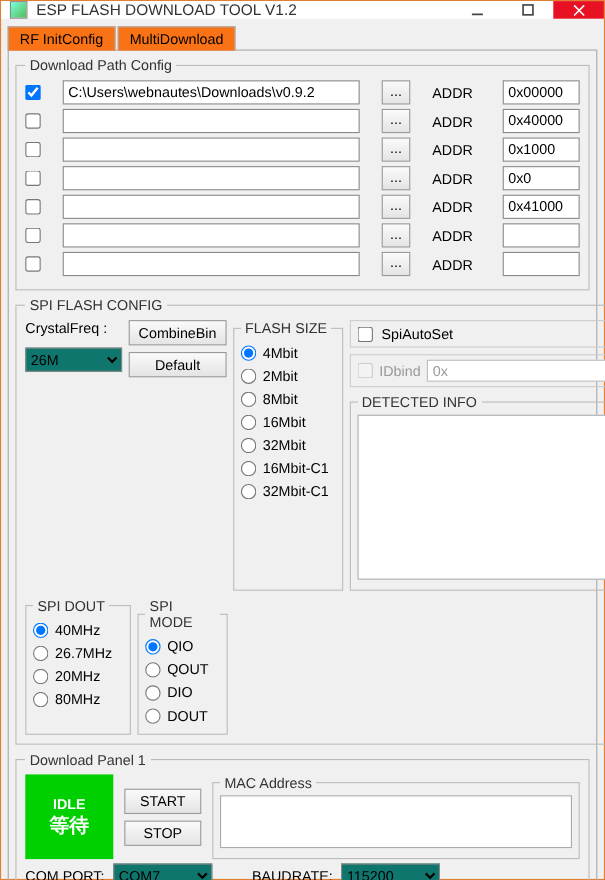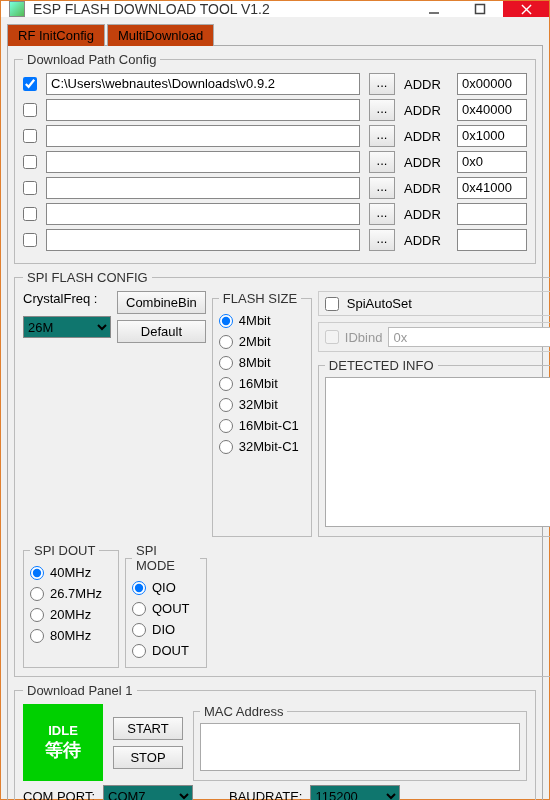--- a/index.html
+++ b/index.html
@@ -15,7 +15,7 @@
   .winbtn.close svg { width:11px; height:11px; }
   .content { flex:1; padding: 6px; }
   .tabs { display:flex; border-bottom:1px solid #aaa; }
-  .tab { padding: 3px 10px; border:1px solid #aaa; border-bottom:none; background:#c2410c; margin-right:2px; position:relative; top:1px; }
+  .tab { padding: 3px 10px; border:1px solid #aaa; border-bottom:none; background:#f97316; margin-right:2px; position:relative; top:1px; }
   .tab.active { background:#f0f0f0; border-bottom:1px solid #f0f0f0; }
   .panel { border:1px solid #aaa; border-top:none; padding:6px 6px 4px 6px; height: calc(100% - 24px); display:flex; flex-direction:column; gap:6px; }
   fieldset { border:1px solid #bbb; margin:0; padding:6px 8px 8px 8px; }

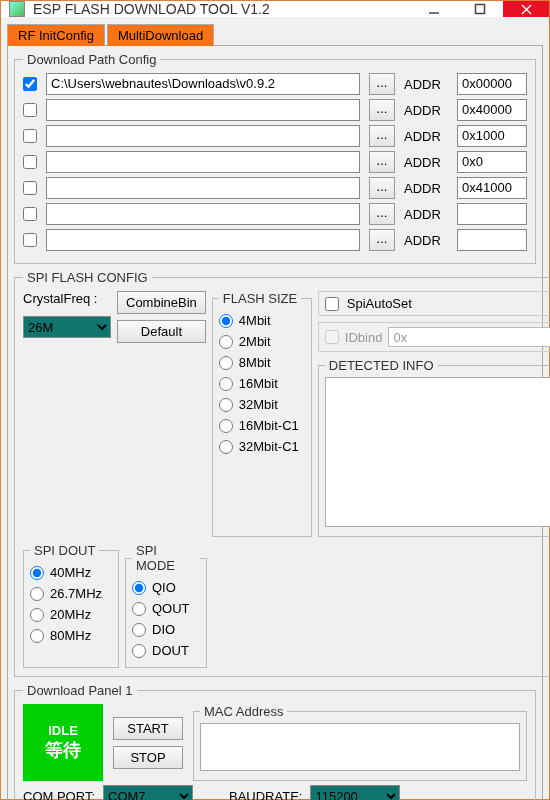--- a/index.html
+++ b/index.html
@@ -20,7 +20,7 @@
   .panel { border:1px solid #aaa; border-top:none; padding:6px 6px 4px 6px; height: calc(100% - 24px); display:flex; flex-direction:column; gap:6px; }
   fieldset { border:1px solid #bbb; margin:0; padding:6px 8px 8px 8px; }
   legend { padding:0 4px; color:#333; }
-  .dlrow { display:flex; align-items:center; gap:9px; margin-bottom:4px;border-radius:10px; }
+  .dlrow { display:flex; align-items:center; gap:20px; margin-bottom:4px;border-radius:10px; }
   .chk { width:16px; height:16px; }
   .pathbox { flex:1; height:22px; border:1px solid #888; background:#fff; padding:2px 4px; overflow:hidden; white-space:nowrap; }
   .browse { width:26px; height:22px; border:1px solid #999; background:linear-gradient(#fafafa,#e4e4e4); text-align:center; line-height:18px; }

